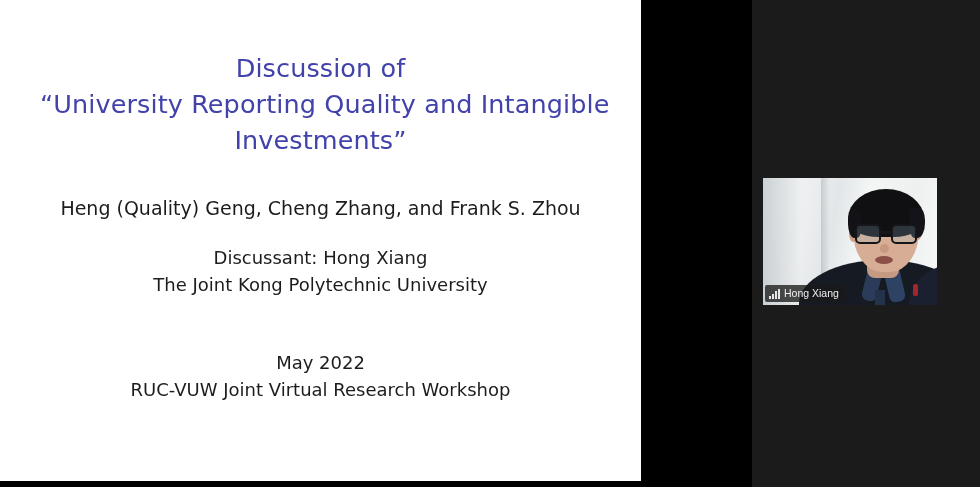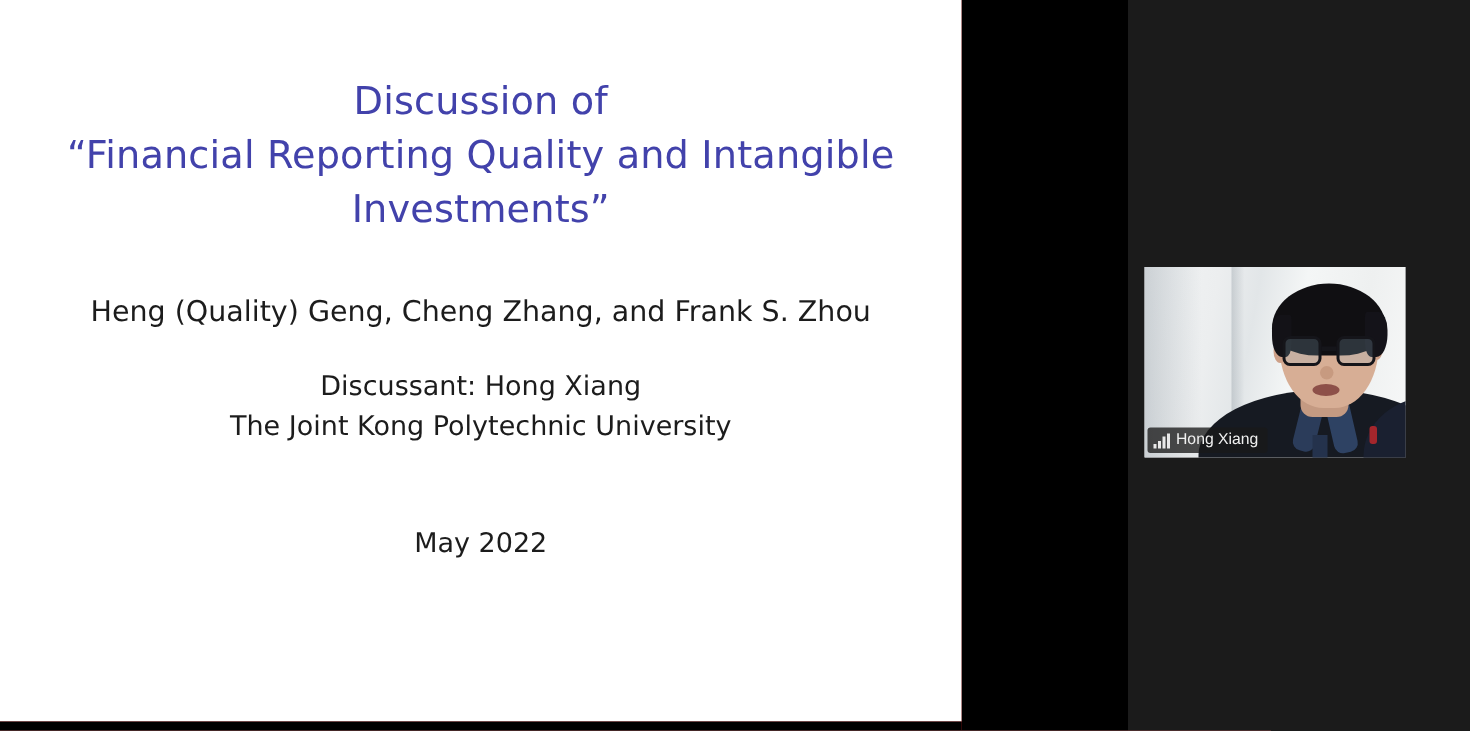--- a/index.html
+++ b/index.html
@@ -18,7 +18,7 @@
     position: relative;
     width: 980px;
     height: 487px;
-    background: #b91c1c;
+    background: #0369a1;
   }
 
   

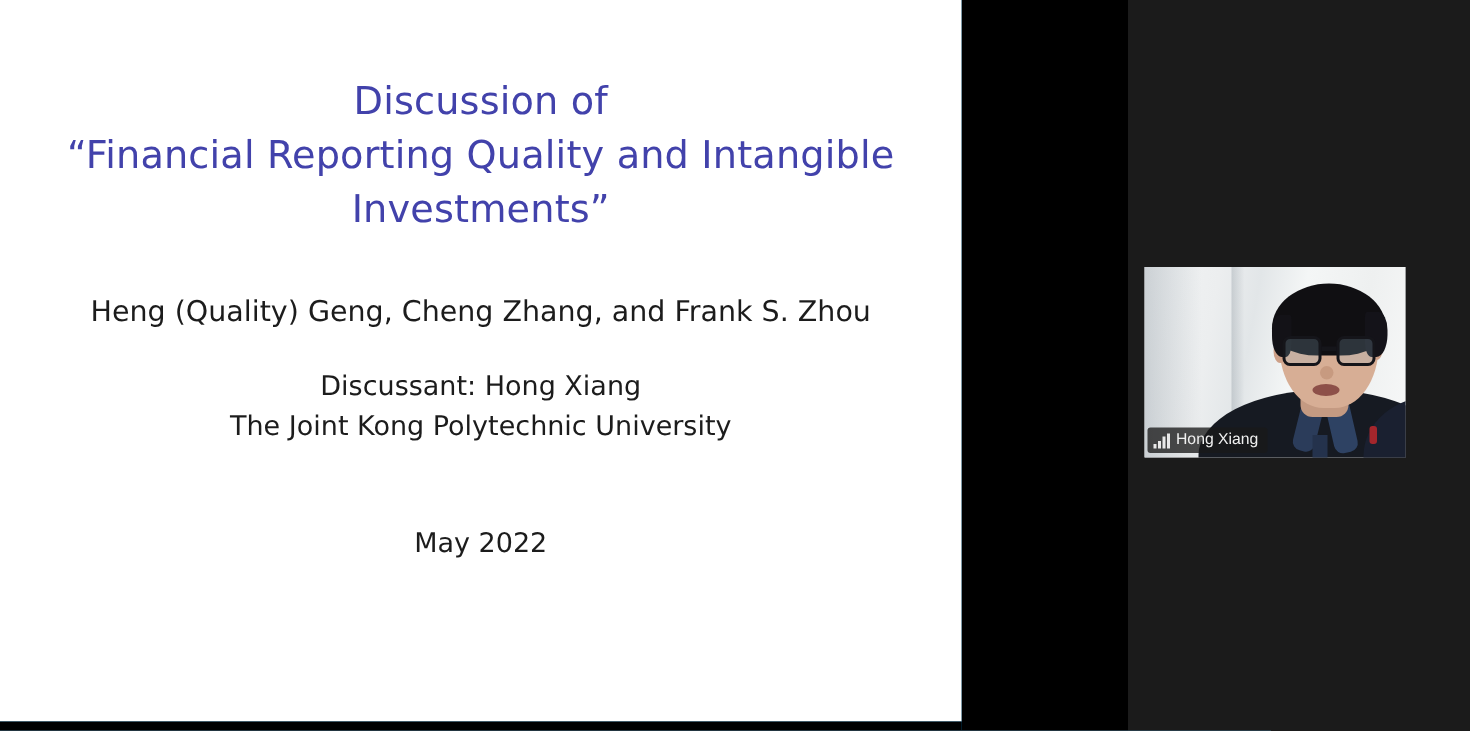--- a/index.html
+++ b/index.html
@@ -379,7 +379,7 @@
 
       <div class="slide-title">
         <span class="t-line">Discussion of</span>
-        <span class="t-line">“Financial Reporting Quality and Intangible</span>
+        <span class="t-line">“University Reporting Quality and Intangible</span>
         <span class="t-line">Investments”</span>
       </div>
 

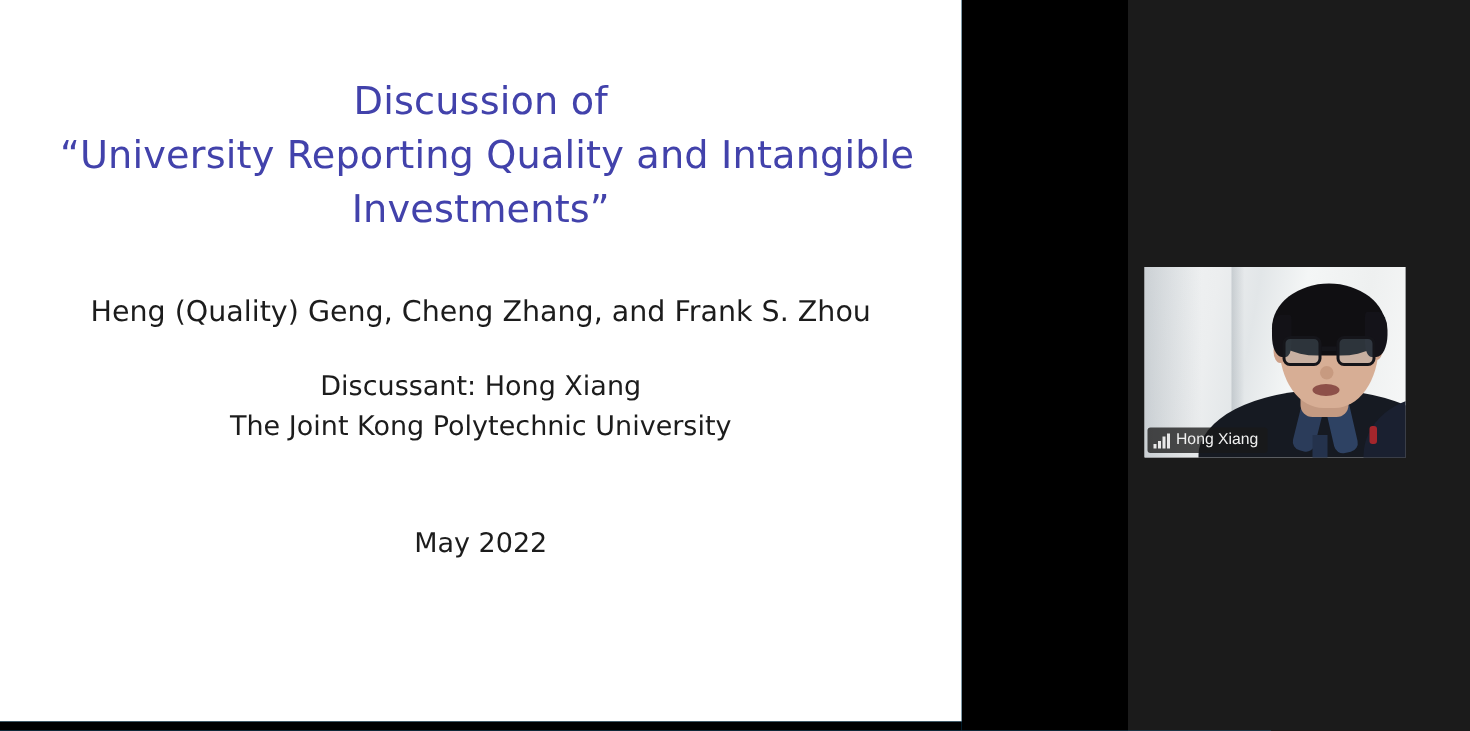--- a/index.html
+++ b/index.html
@@ -392,6 +392,7 @@
 
       <div class="slide-venue">
         <span class="v-line">May 2022</span>
+        <span class="v-line">RUC-VUW Joint Virtual Research Workshop</span>
       </div>
 
     </div>

